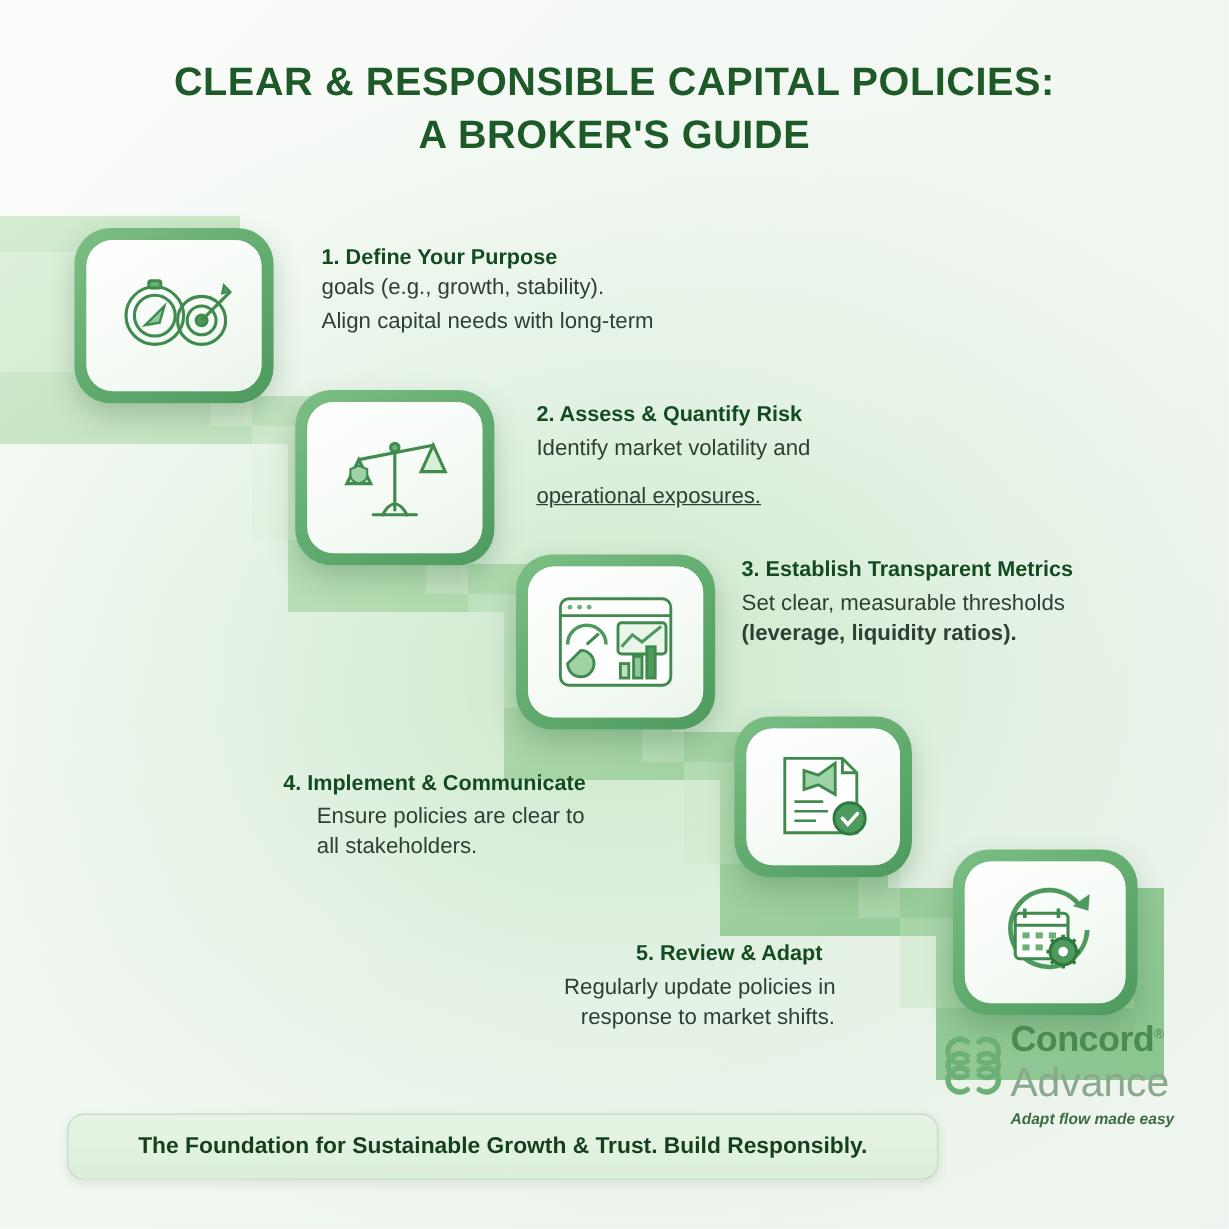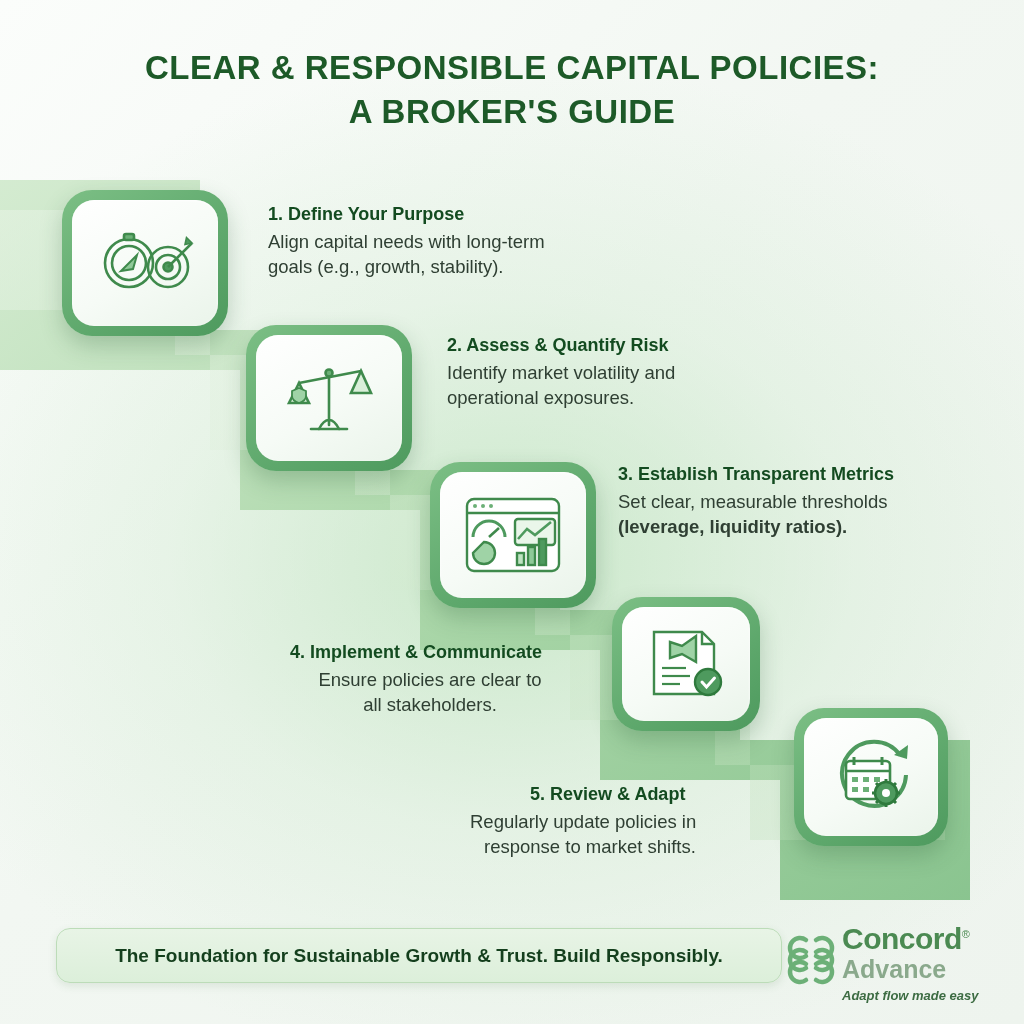--- a/index.html
+++ b/index.html
@@ -198,8 +198,8 @@
     </div>
     <div class="text-block align-left" style="left:268px; top:203px; width:420px;">
       <div class="step-title">1. Define Your Purpose</div>
+      <div class="step-desc" style="margin-top:0;">goals (e.g., growth, stability).</div>
       <div class="step-desc">Align capital needs with long-term</div>
-      <div class="step-desc" style="margin-top:0;">goals (e.g., growth, stability).</div>
     </div>
   </div>
 

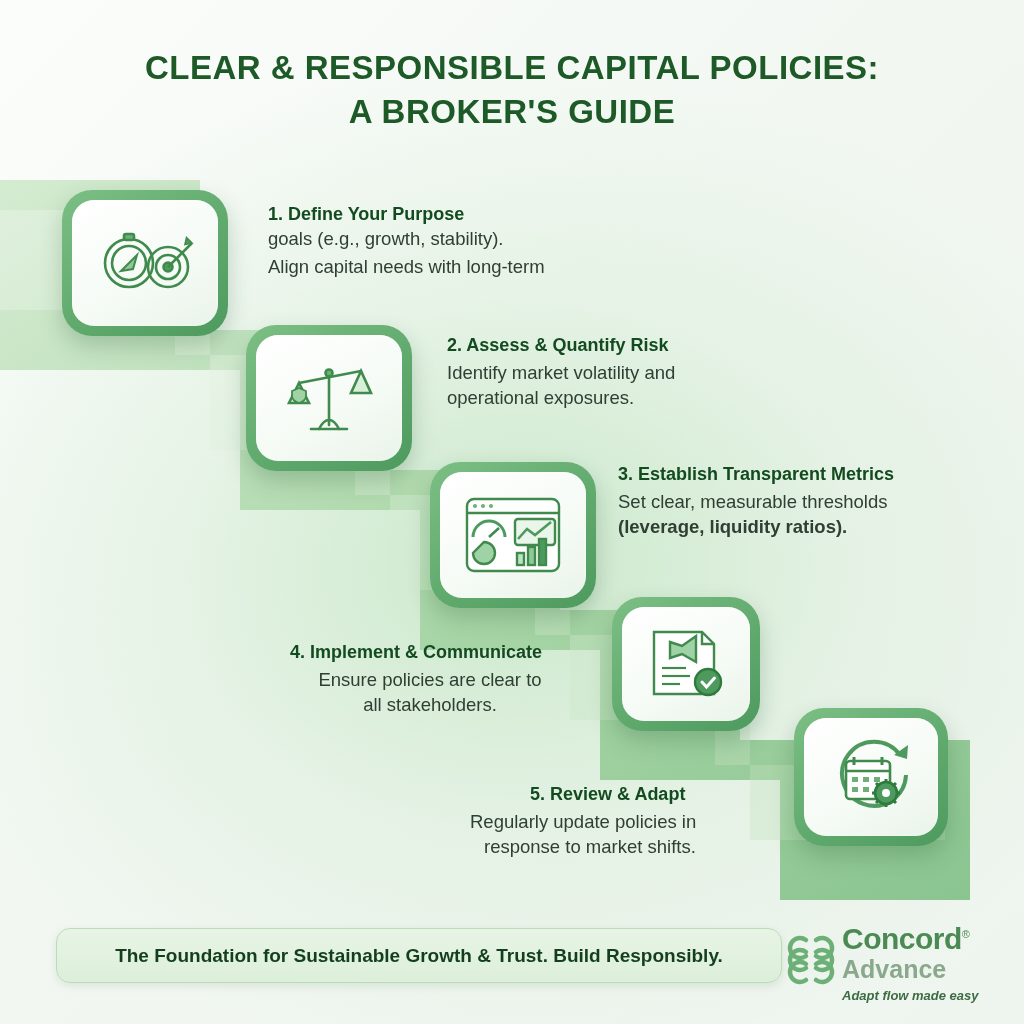--- a/index.html
+++ b/index.html
@@ -223,7 +223,7 @@
     <div class="text-block align-left" style="left:447px; top:334px; width:430px;">
       <div class="step-title">2. Assess &amp; Quantify Risk</div>
       <div class="step-desc">Identify market volatility and</div>
-      <div class="step-desc" style="margin-top:0;">operational exposures.</div>
+      <div class="step-desc" style="margin-top:15px;text-decoration:underline;">operational exposures.</div>
     </div>
   </div>
 

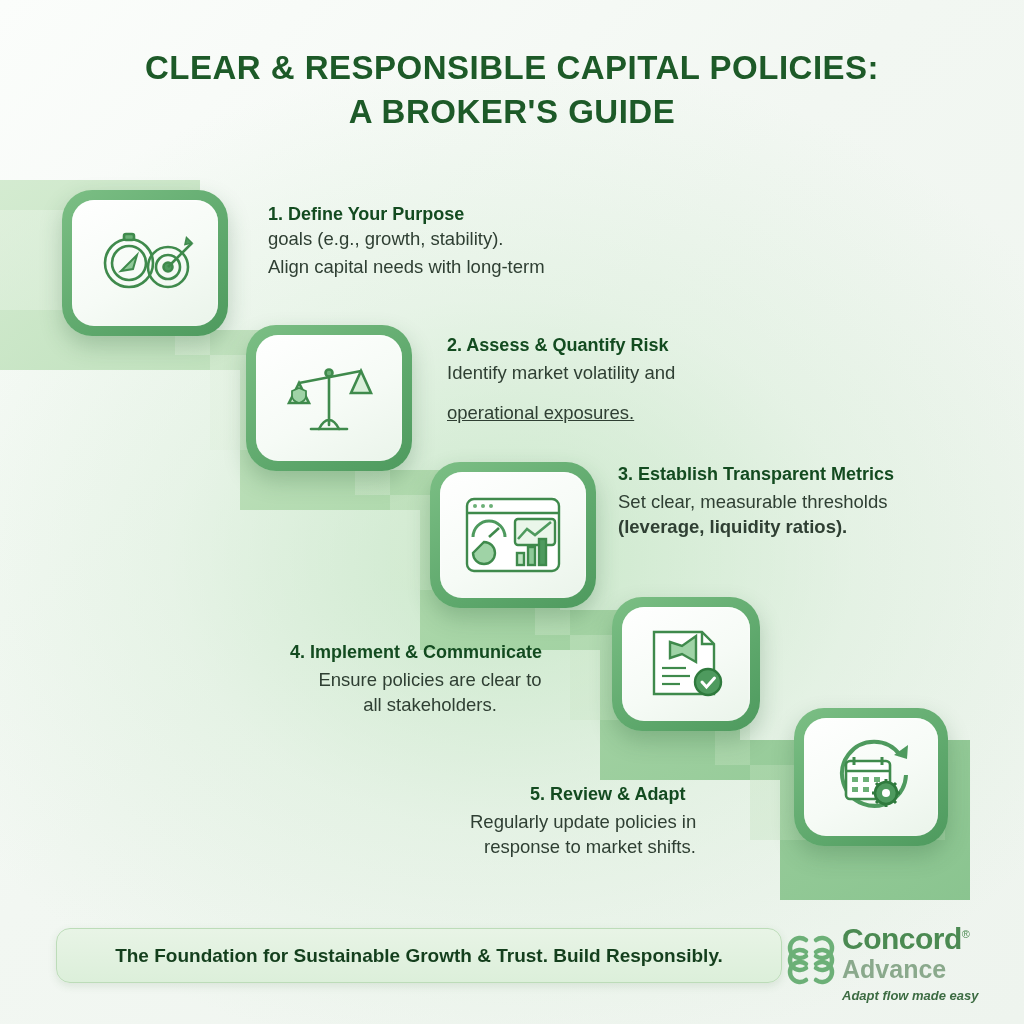--- a/index.html
+++ b/index.html
@@ -273,7 +273,7 @@
         </svg>
       </div>
     </div>
-    <div class="text-block align-left" style="left:236px; top:641px; width:360px;text-align:center;">
+    <div class="text-block align-left" style="left:236px; top:641px; width:360px;">
       <div class="step-title">4. Implement &amp; Communicate</div>
       <div class="step-desc" style="margin-left:28px;">Ensure policies are clear to</div>
       <div class="step-desc" style="margin-top:0; margin-left:28px;">all stakeholders.</div>

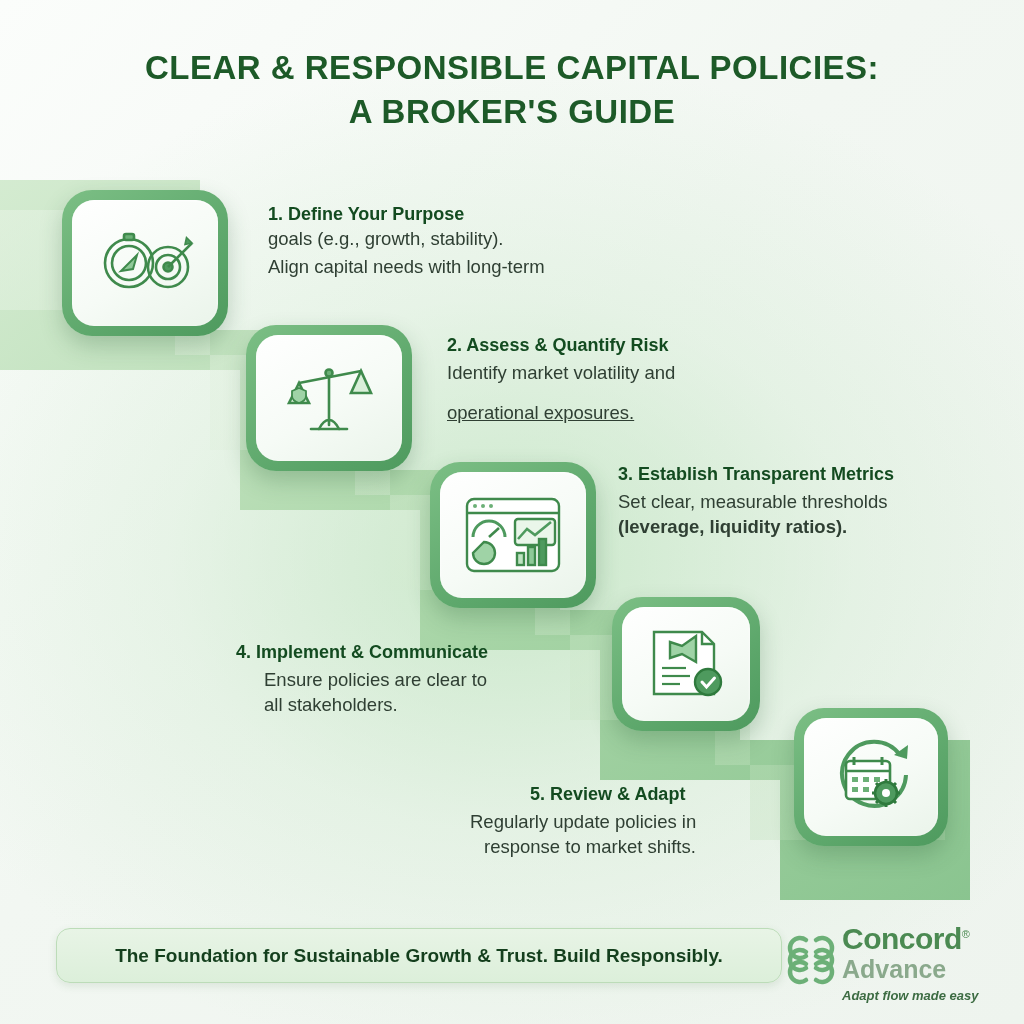--- a/index.html
+++ b/index.html
@@ -116,7 +116,7 @@
   .logo {
     position: absolute;
     left: 786px;
-    top: 924px;
+    top: 852px;
     width: 210px;
     height: 92px;
     z-index: 7;

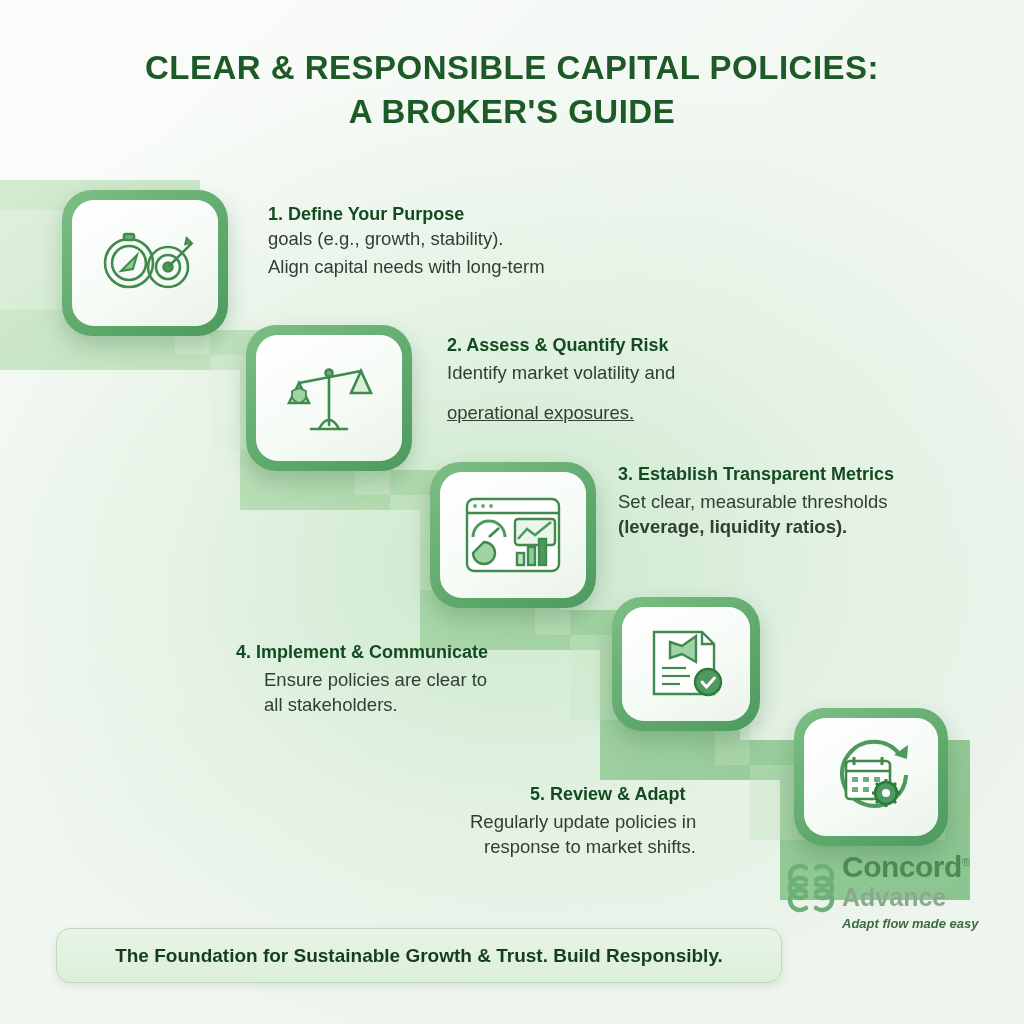--- a/index.html
+++ b/index.html
@@ -139,10 +139,9 @@
   }
   .logo-sub {
     color: #8aa98c;
-    font-size: 25px;
+    font-size: 34px;
     line-height: 1.1;
     margin-top: 2px;
-    font-weight: bold;
   }
   .logo-tag {
     color: #3d6c43;

